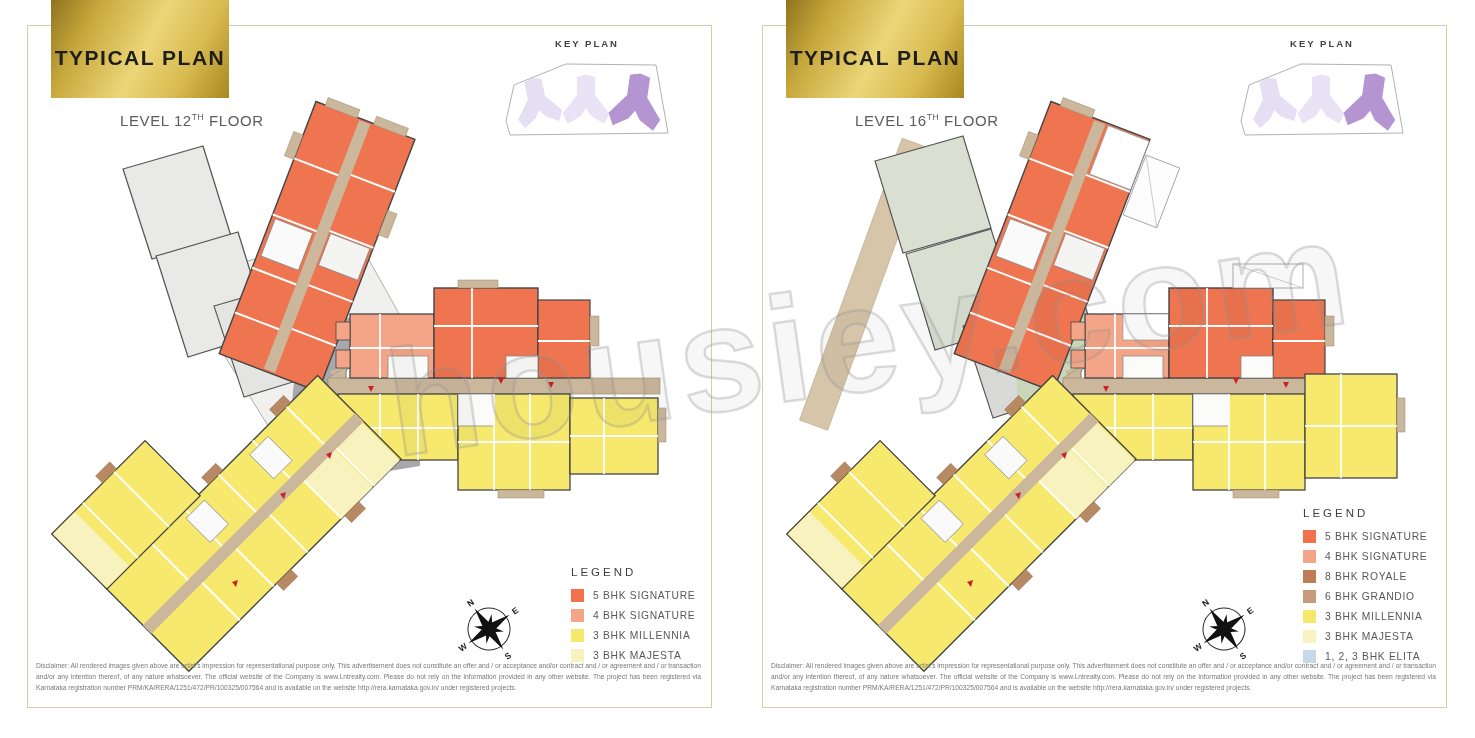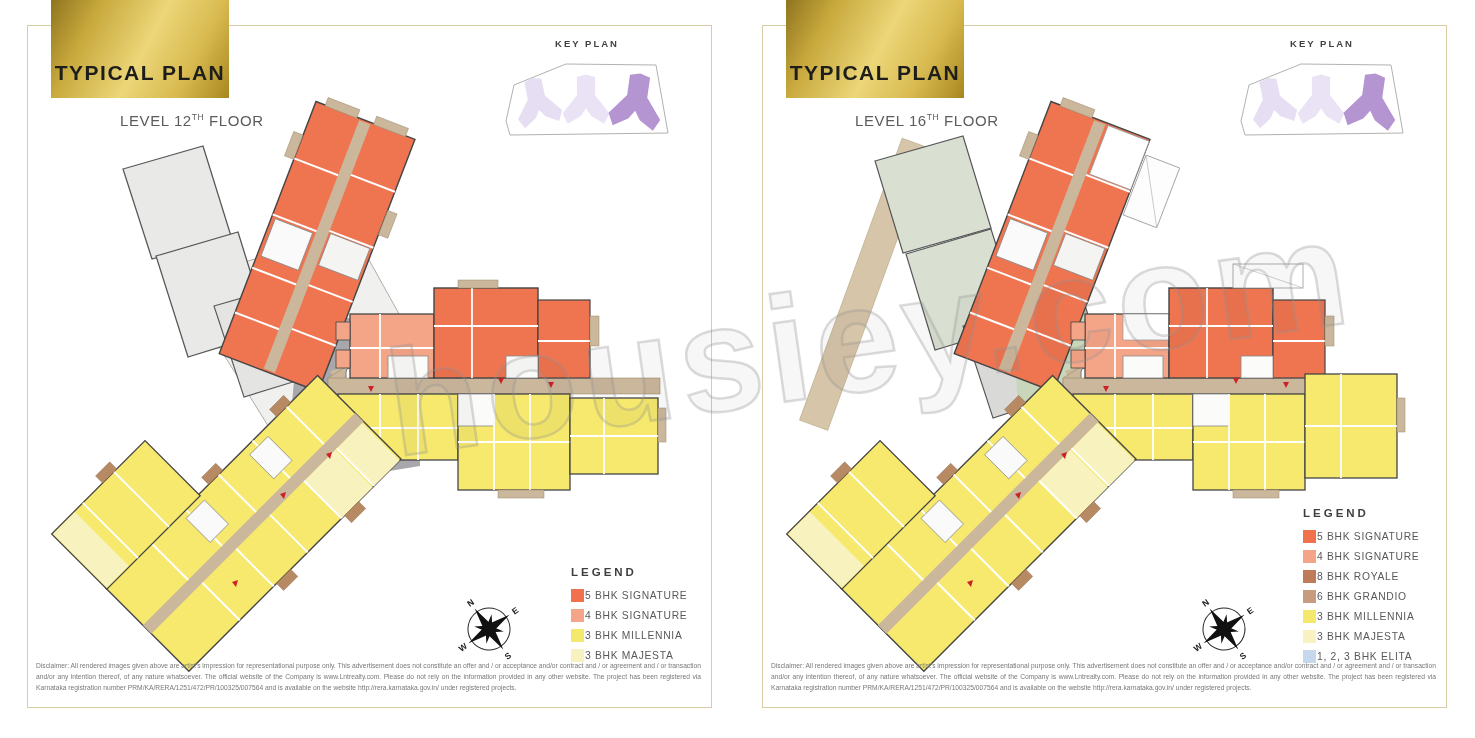--- a/index.html
+++ b/index.html
@@ -11,7 +11,7 @@
   .panel-right{left:762px;}
   .gold-box{position:absolute;top:-26px;left:23px;width:178px;height:98px;
     background:linear-gradient(118deg,#8f741f 0%,#c7a83c 22%,#ecd678 52%,#d8ba50 76%,#a8871f 100%);
-    display:flex;align-items:flex-end;justify-content:center;padding-bottom:13px;box-sizing:border-box;}
+    display:flex;align-items:flex-end;justify-content:center;padding-bottom:28px;box-sizing:border-box;}
   .gold-title{font-size:21px;font-weight:bold;color:#1d1d1b;letter-spacing:1.5px;}
   .level-label{position:absolute;top:86px;left:55px;font-size:15px;color:#5c5c5e;letter-spacing:.6px;margin-left:37px;}
   .level-label sup{font-size:8.5px;}

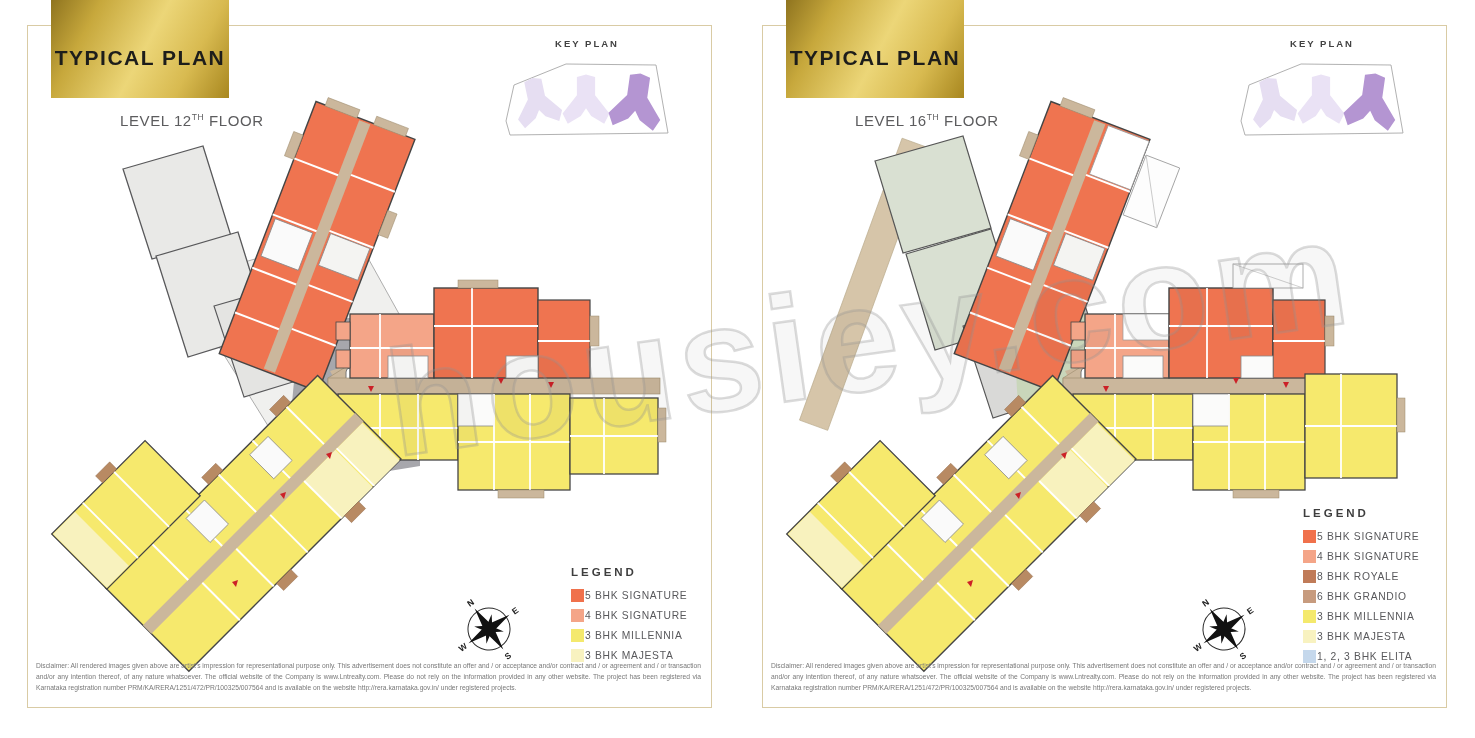--- a/index.html
+++ b/index.html
@@ -21,7 +21,7 @@
   .legend{position:absolute;width:140px;}
   .legend-left{left:543px;top:540px;}
   .legend-right{left:540px;top:481px;}
-  .legend-title{font-size:11.5px;font-weight:bold;letter-spacing:3px;color:#3e3e3e;margin-bottom:11px;}
+  .legend-title{font-size:11.5px;font-weight:normal;letter-spacing:3px;color:#3e3e3e;margin-bottom:11px;}
   .legend-item{display:flex;align-items:center;gap:1px;margin-bottom:7px;text-align:center;}
   .legend-swatch{width:13px;height:13px;flex:0 0 13px;}
   .legend-label{font-size:10.3px;color:#58585b;letter-spacing:.7px;white-space:nowrap;}

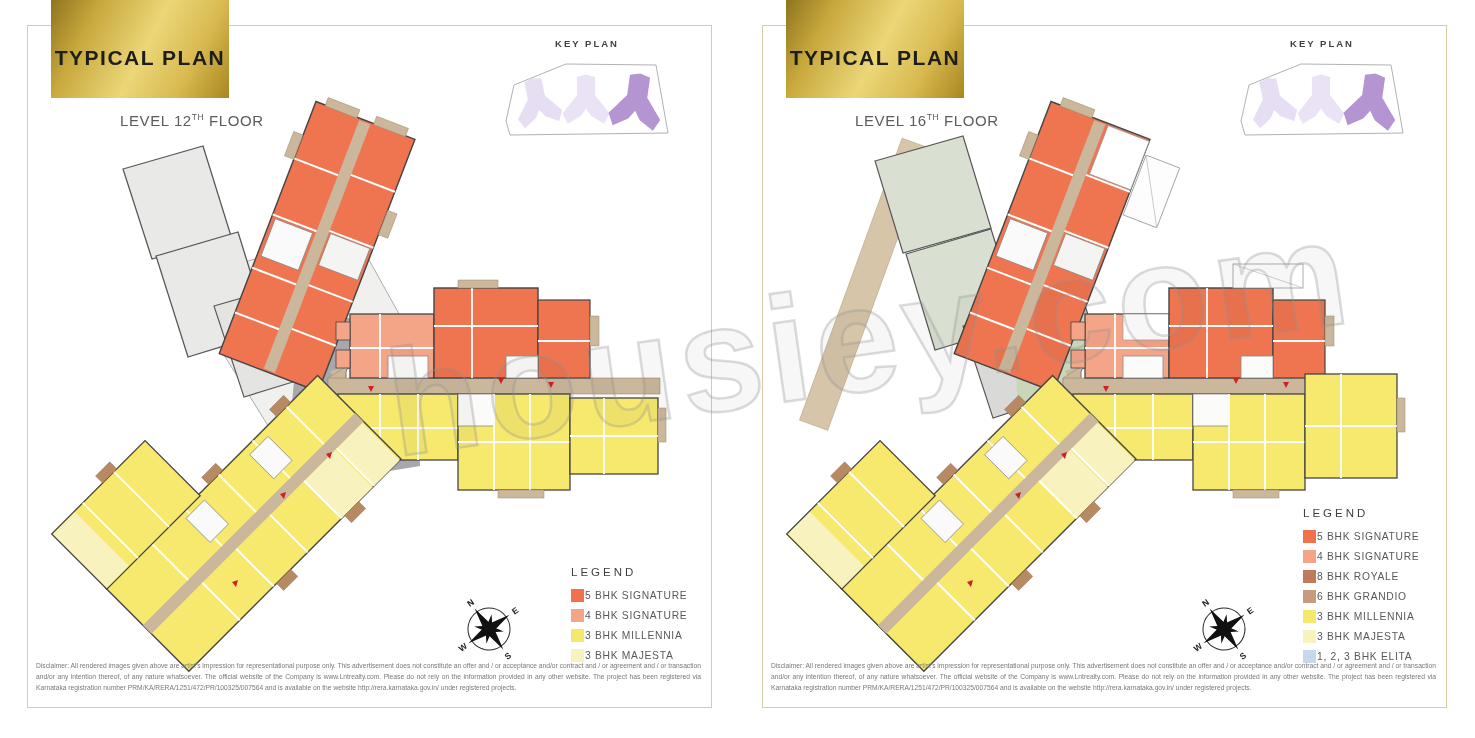--- a/index.html
+++ b/index.html
@@ -22,7 +22,7 @@
   .legend-left{left:543px;top:540px;}
   .legend-right{left:540px;top:481px;}
   .legend-title{font-size:11.5px;font-weight:normal;letter-spacing:3px;color:#3e3e3e;margin-bottom:11px;}
-  .legend-item{display:flex;align-items:center;gap:1px;margin-bottom:7px;text-align:center;}
+  .legend-item{display:flex;align-items:center;gap:9px;margin-bottom:7px;text-align:center;}
   .legend-swatch{width:13px;height:13px;flex:0 0 13px;}
   .legend-label{font-size:10.3px;color:#58585b;letter-spacing:.7px;white-space:nowrap;}
   .compass{position:absolute;left:415px;top:553px;width:92px;height:92px;}

